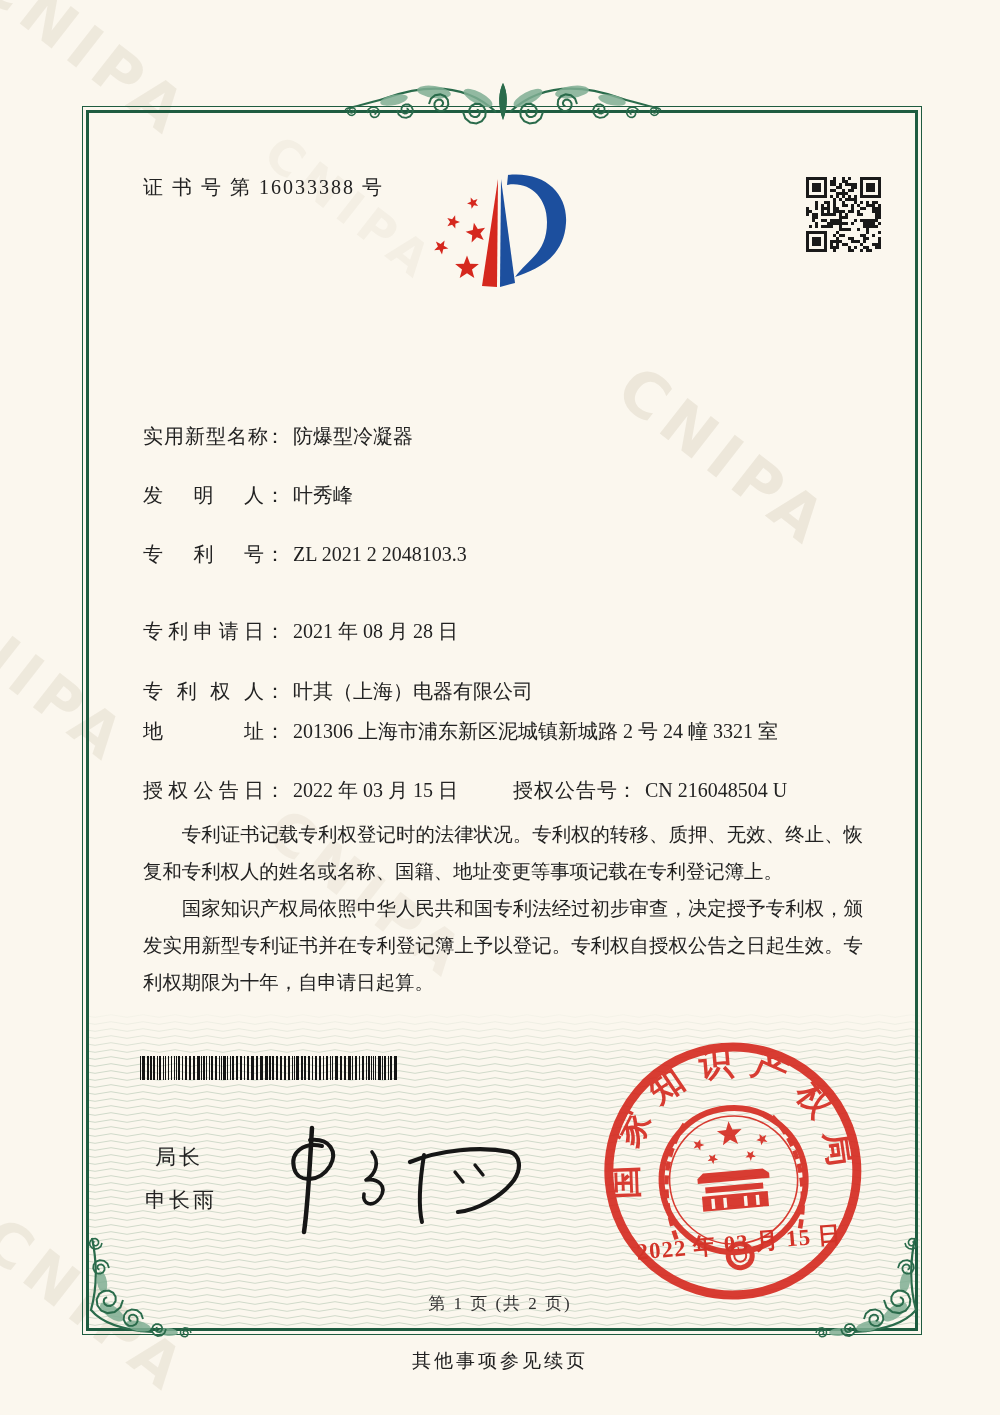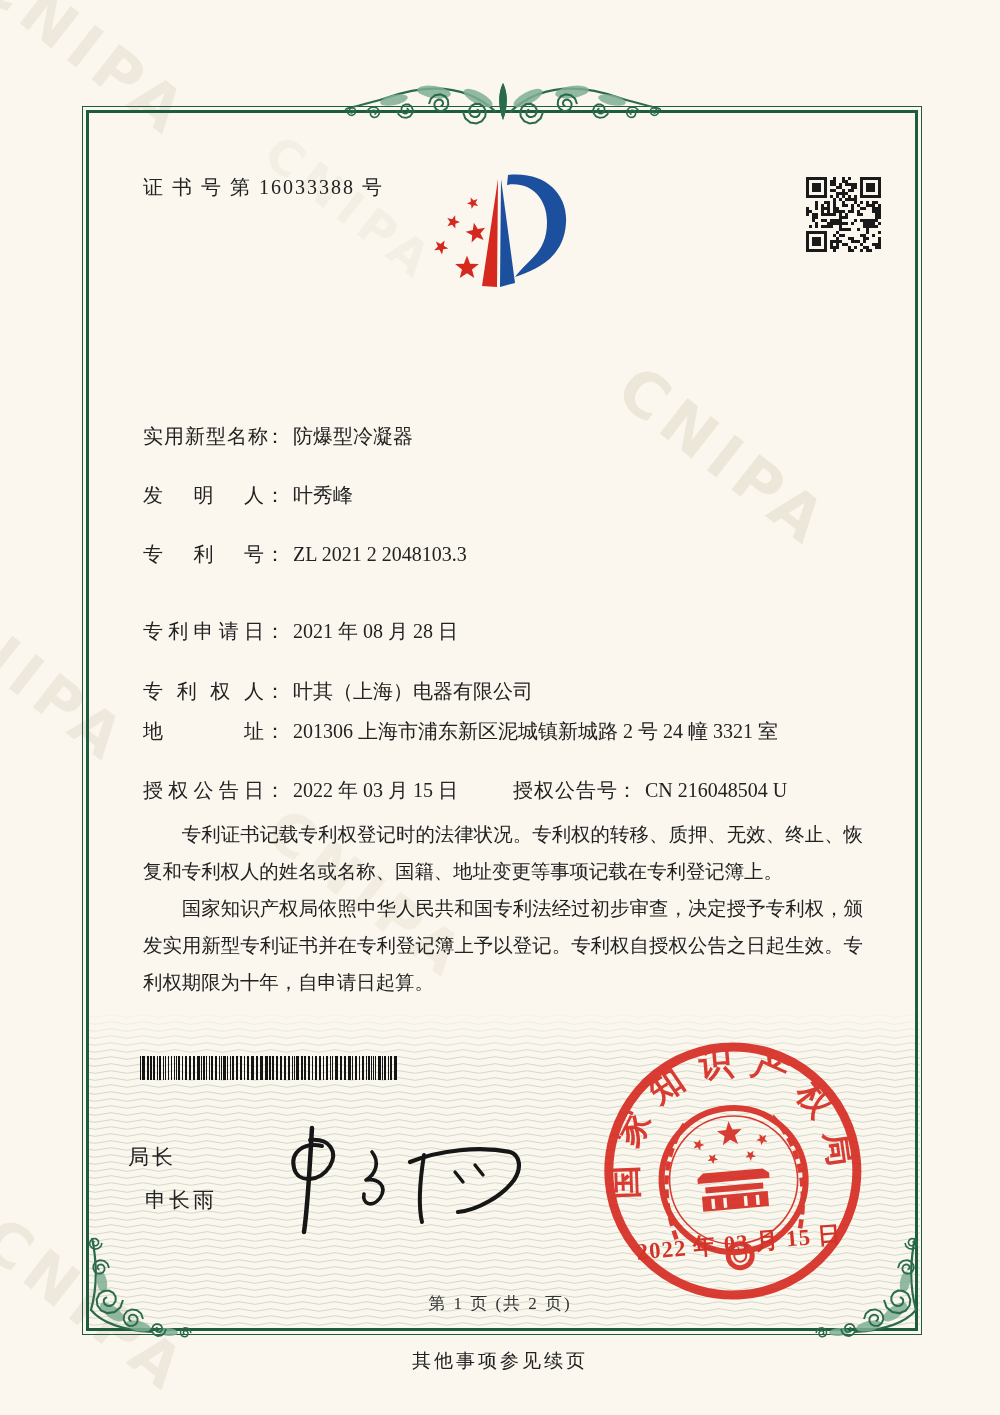--- a/index.html
+++ b/index.html
@@ -34,7 +34,7 @@
   #body-text{left:143px;top:816px;width:720px;font-size:19.4px;line-height:37px;
       text-align:justify;}
   #body-text p{margin:0;text-indent:2em;}
-  #sig-title{left:128px;top:1143px;font-size:21px;letter-spacing:3px;z-index:5;}
+  #sig-title{left:155px;top:1143px;font-size:21px;letter-spacing:3px;z-index:5;}
   #sig-name{left:145px;top:1186px;font-size:21px;letter-spacing:3px;z-index:5;}
   #page-info{left:0;top:1292px;width:1000px;text-align:center;font-size:17px;
       letter-spacing:2px;color:#333;}

